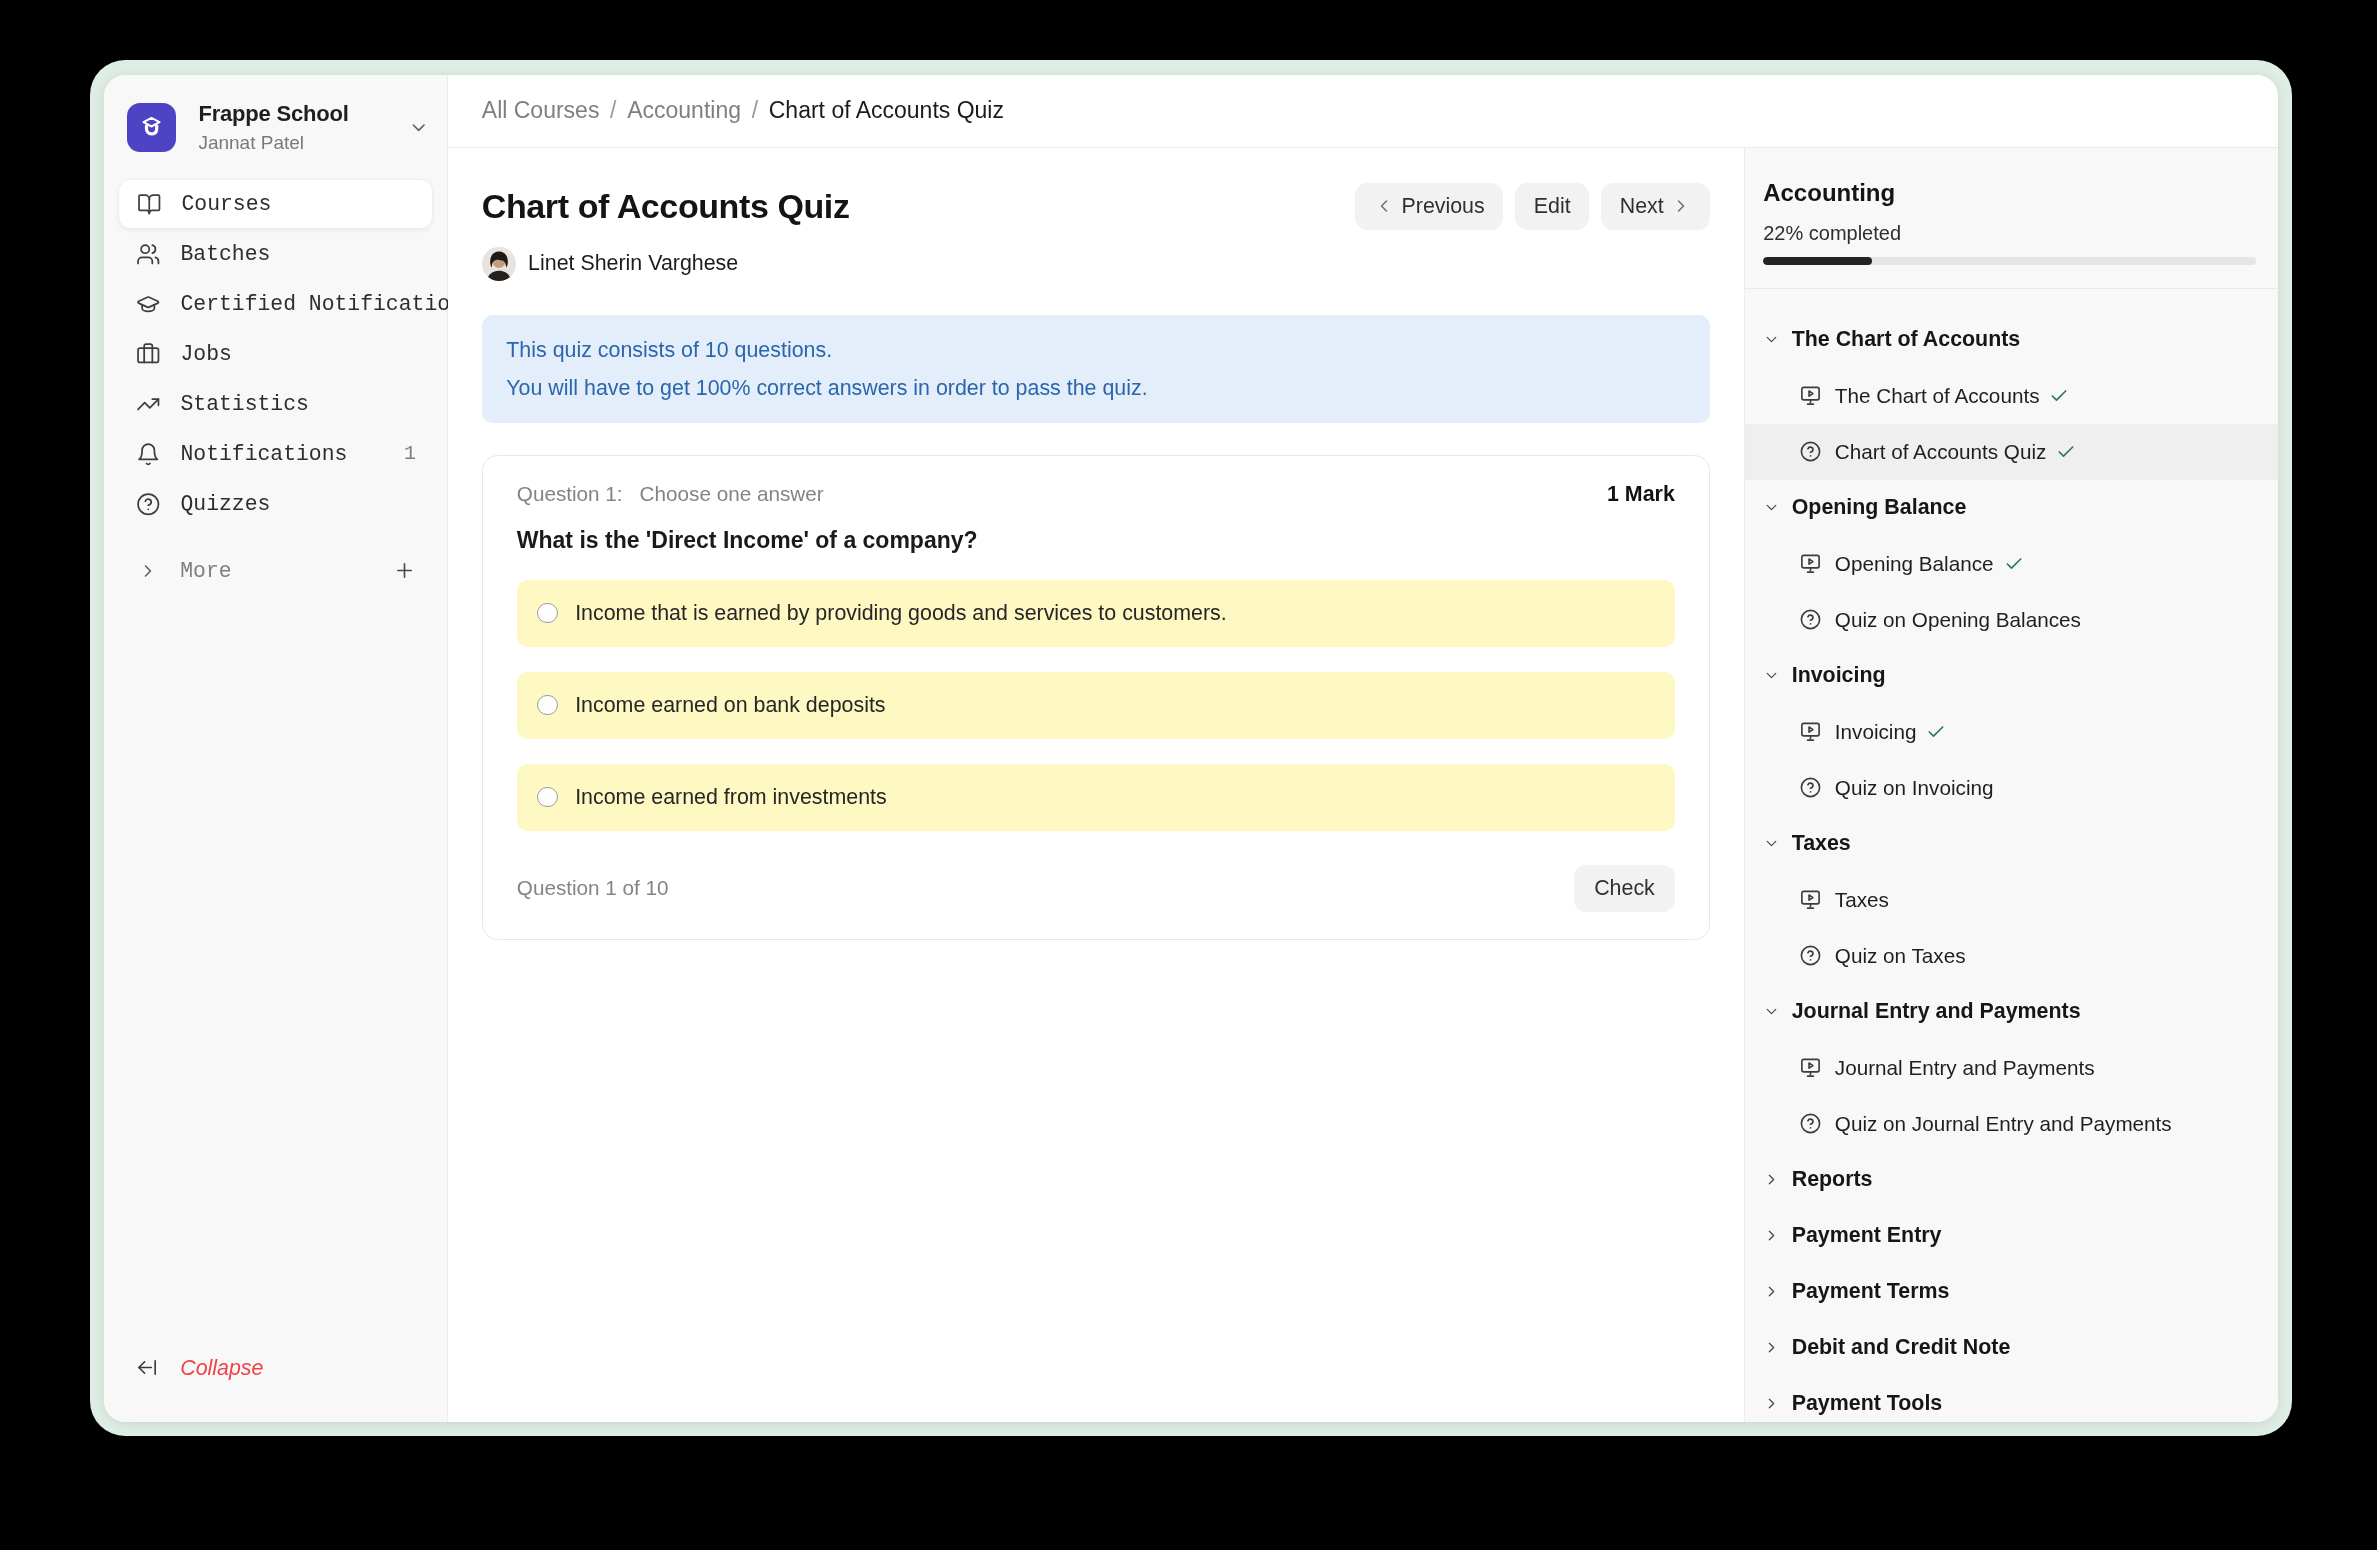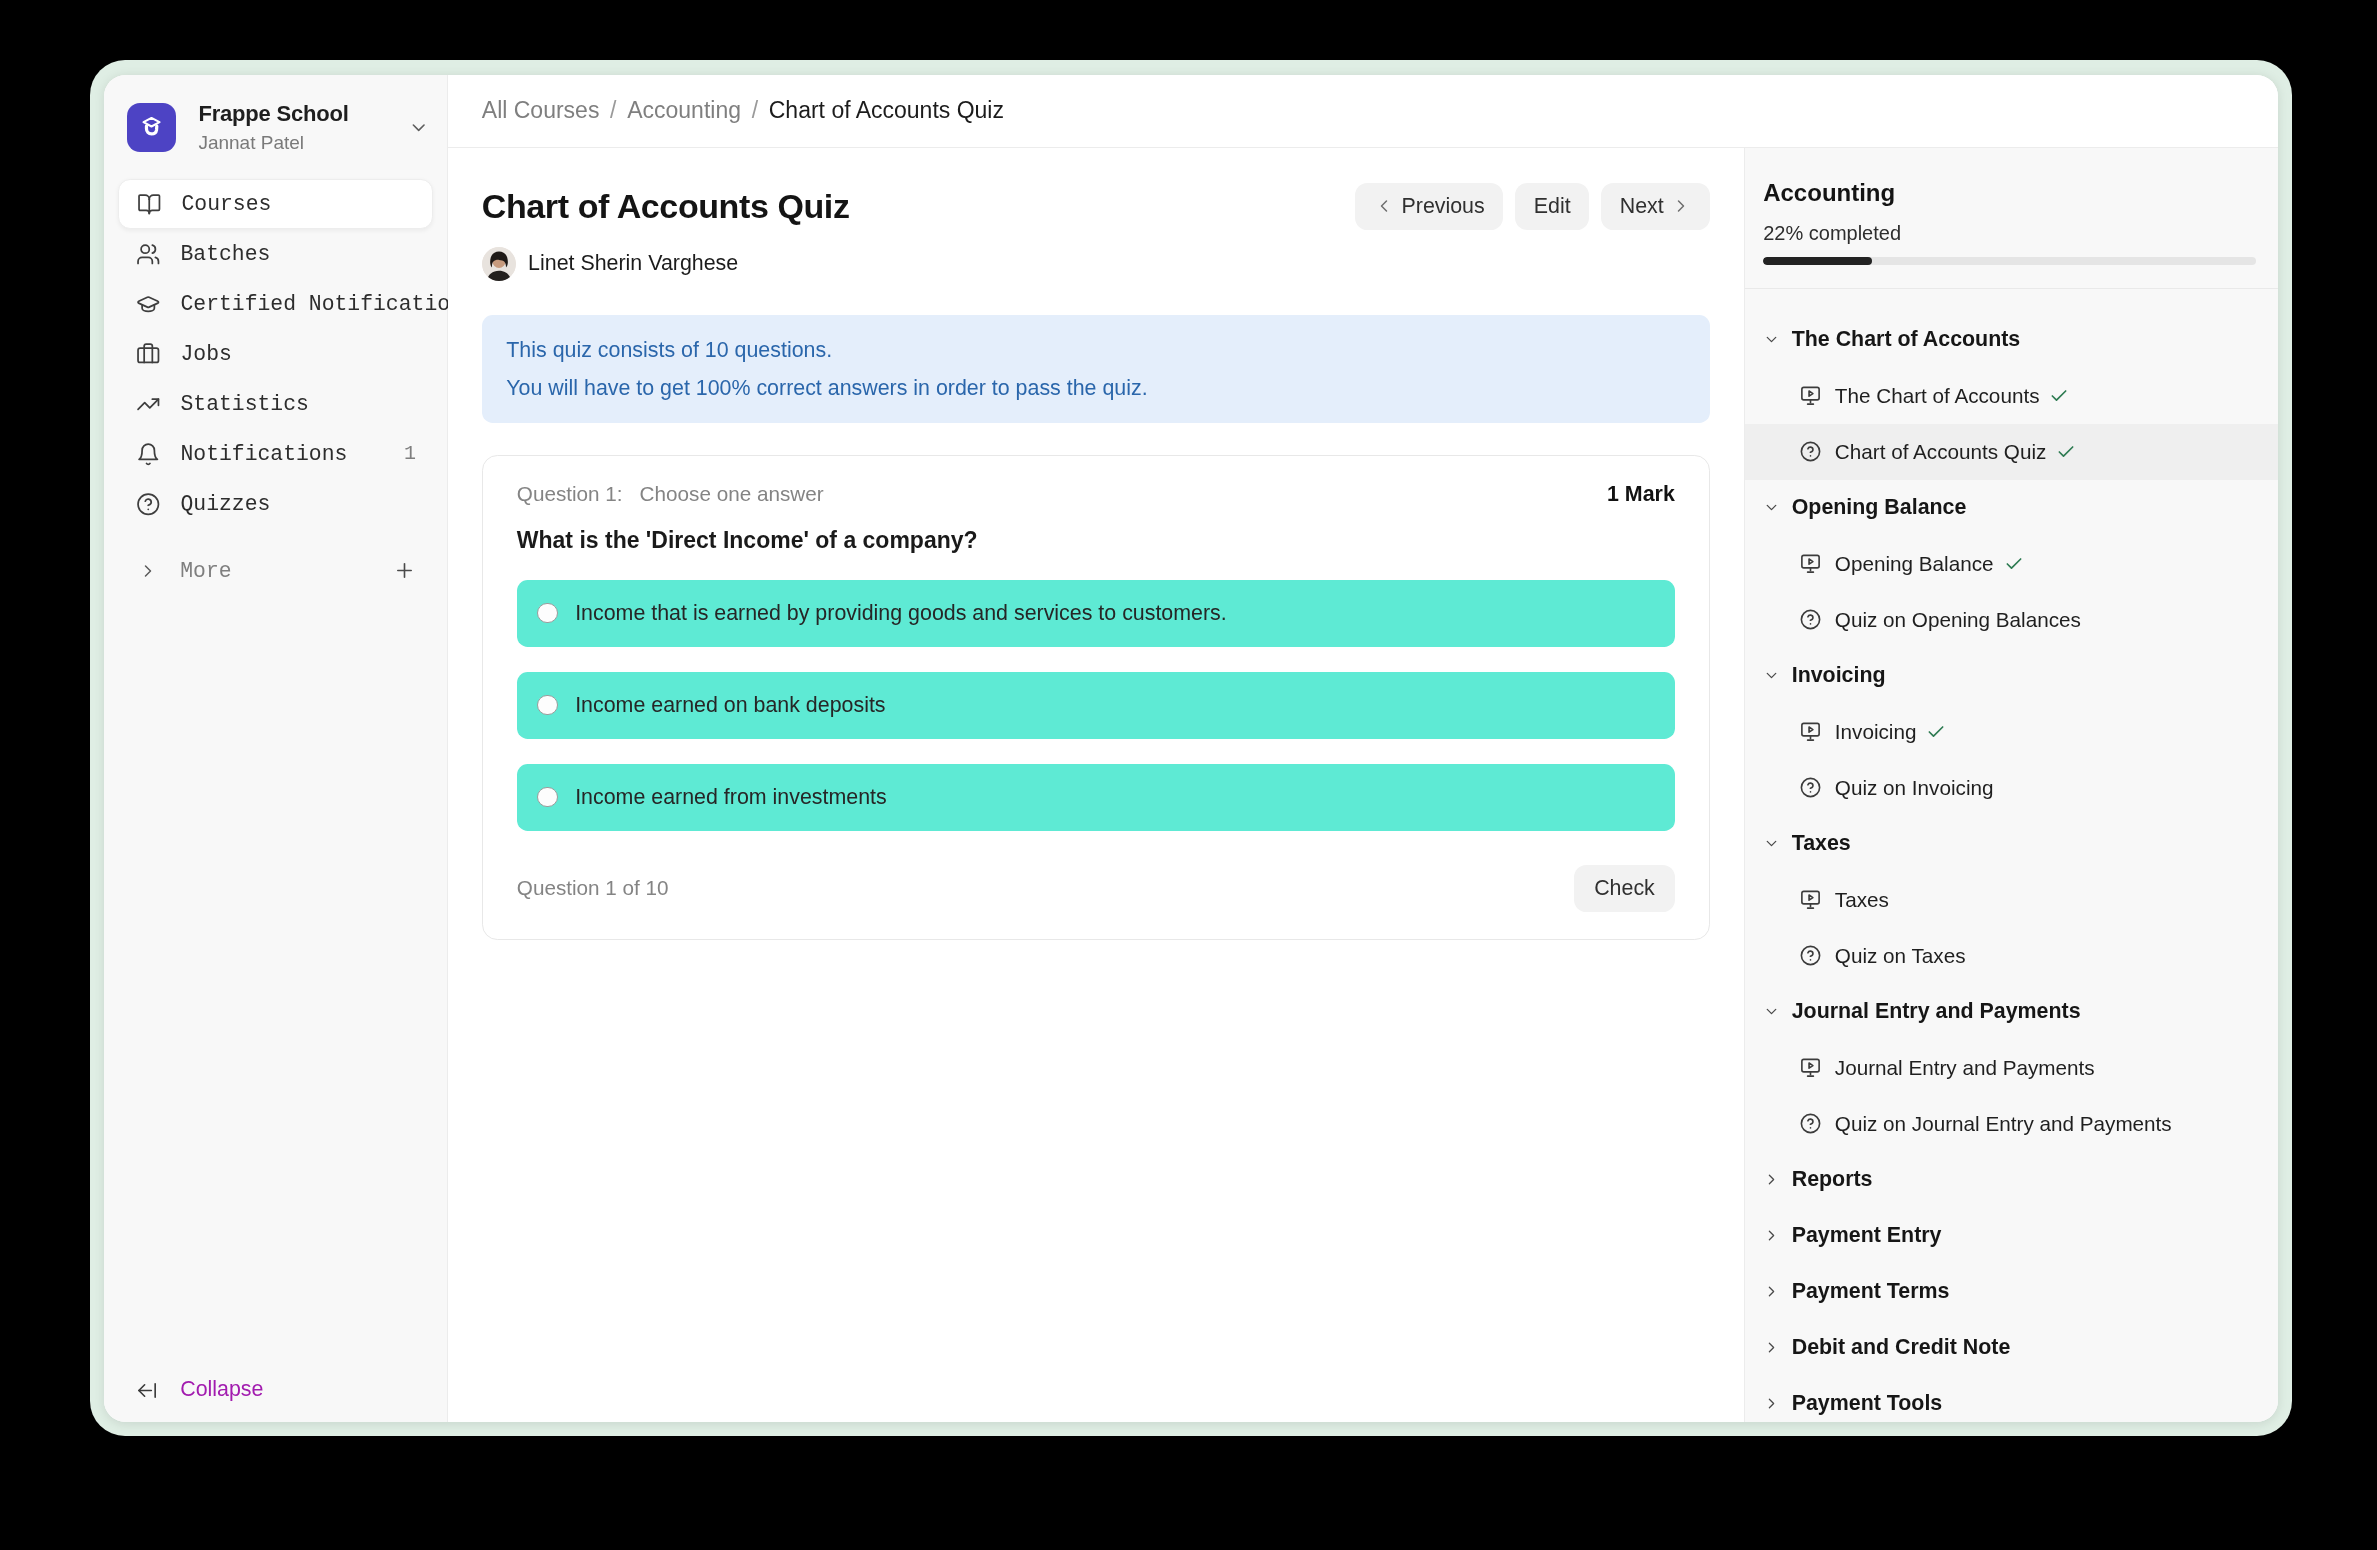--- a/index.html
+++ b/index.html
@@ -76,7 +76,7 @@
   .marks { margin-left:auto; font-size:21.4px; font-weight:700; color:#121212; }
   .qtext { margin-top:20px; font-size:23px; font-weight:700; color:#1A1A1A; }
   .opts { margin-top:26px; }
-  .opt { height:67px; background:#5eead4; border-radius:10.7px; display:flex; align-items:center;
+  .opt { height:67px; background:#fef9c3; border-radius:10.7px; display:flex; align-items:center;
          padding:0 20.7px; margin-bottom:25px; font-size:21.4px; color:#262626; cursor:pointer; }
   .radio { width:20.7px; height:20.7px; border-radius:50%; border:1.5px solid #9C9C9C;
            background:#FDFDFD; flex:none; }

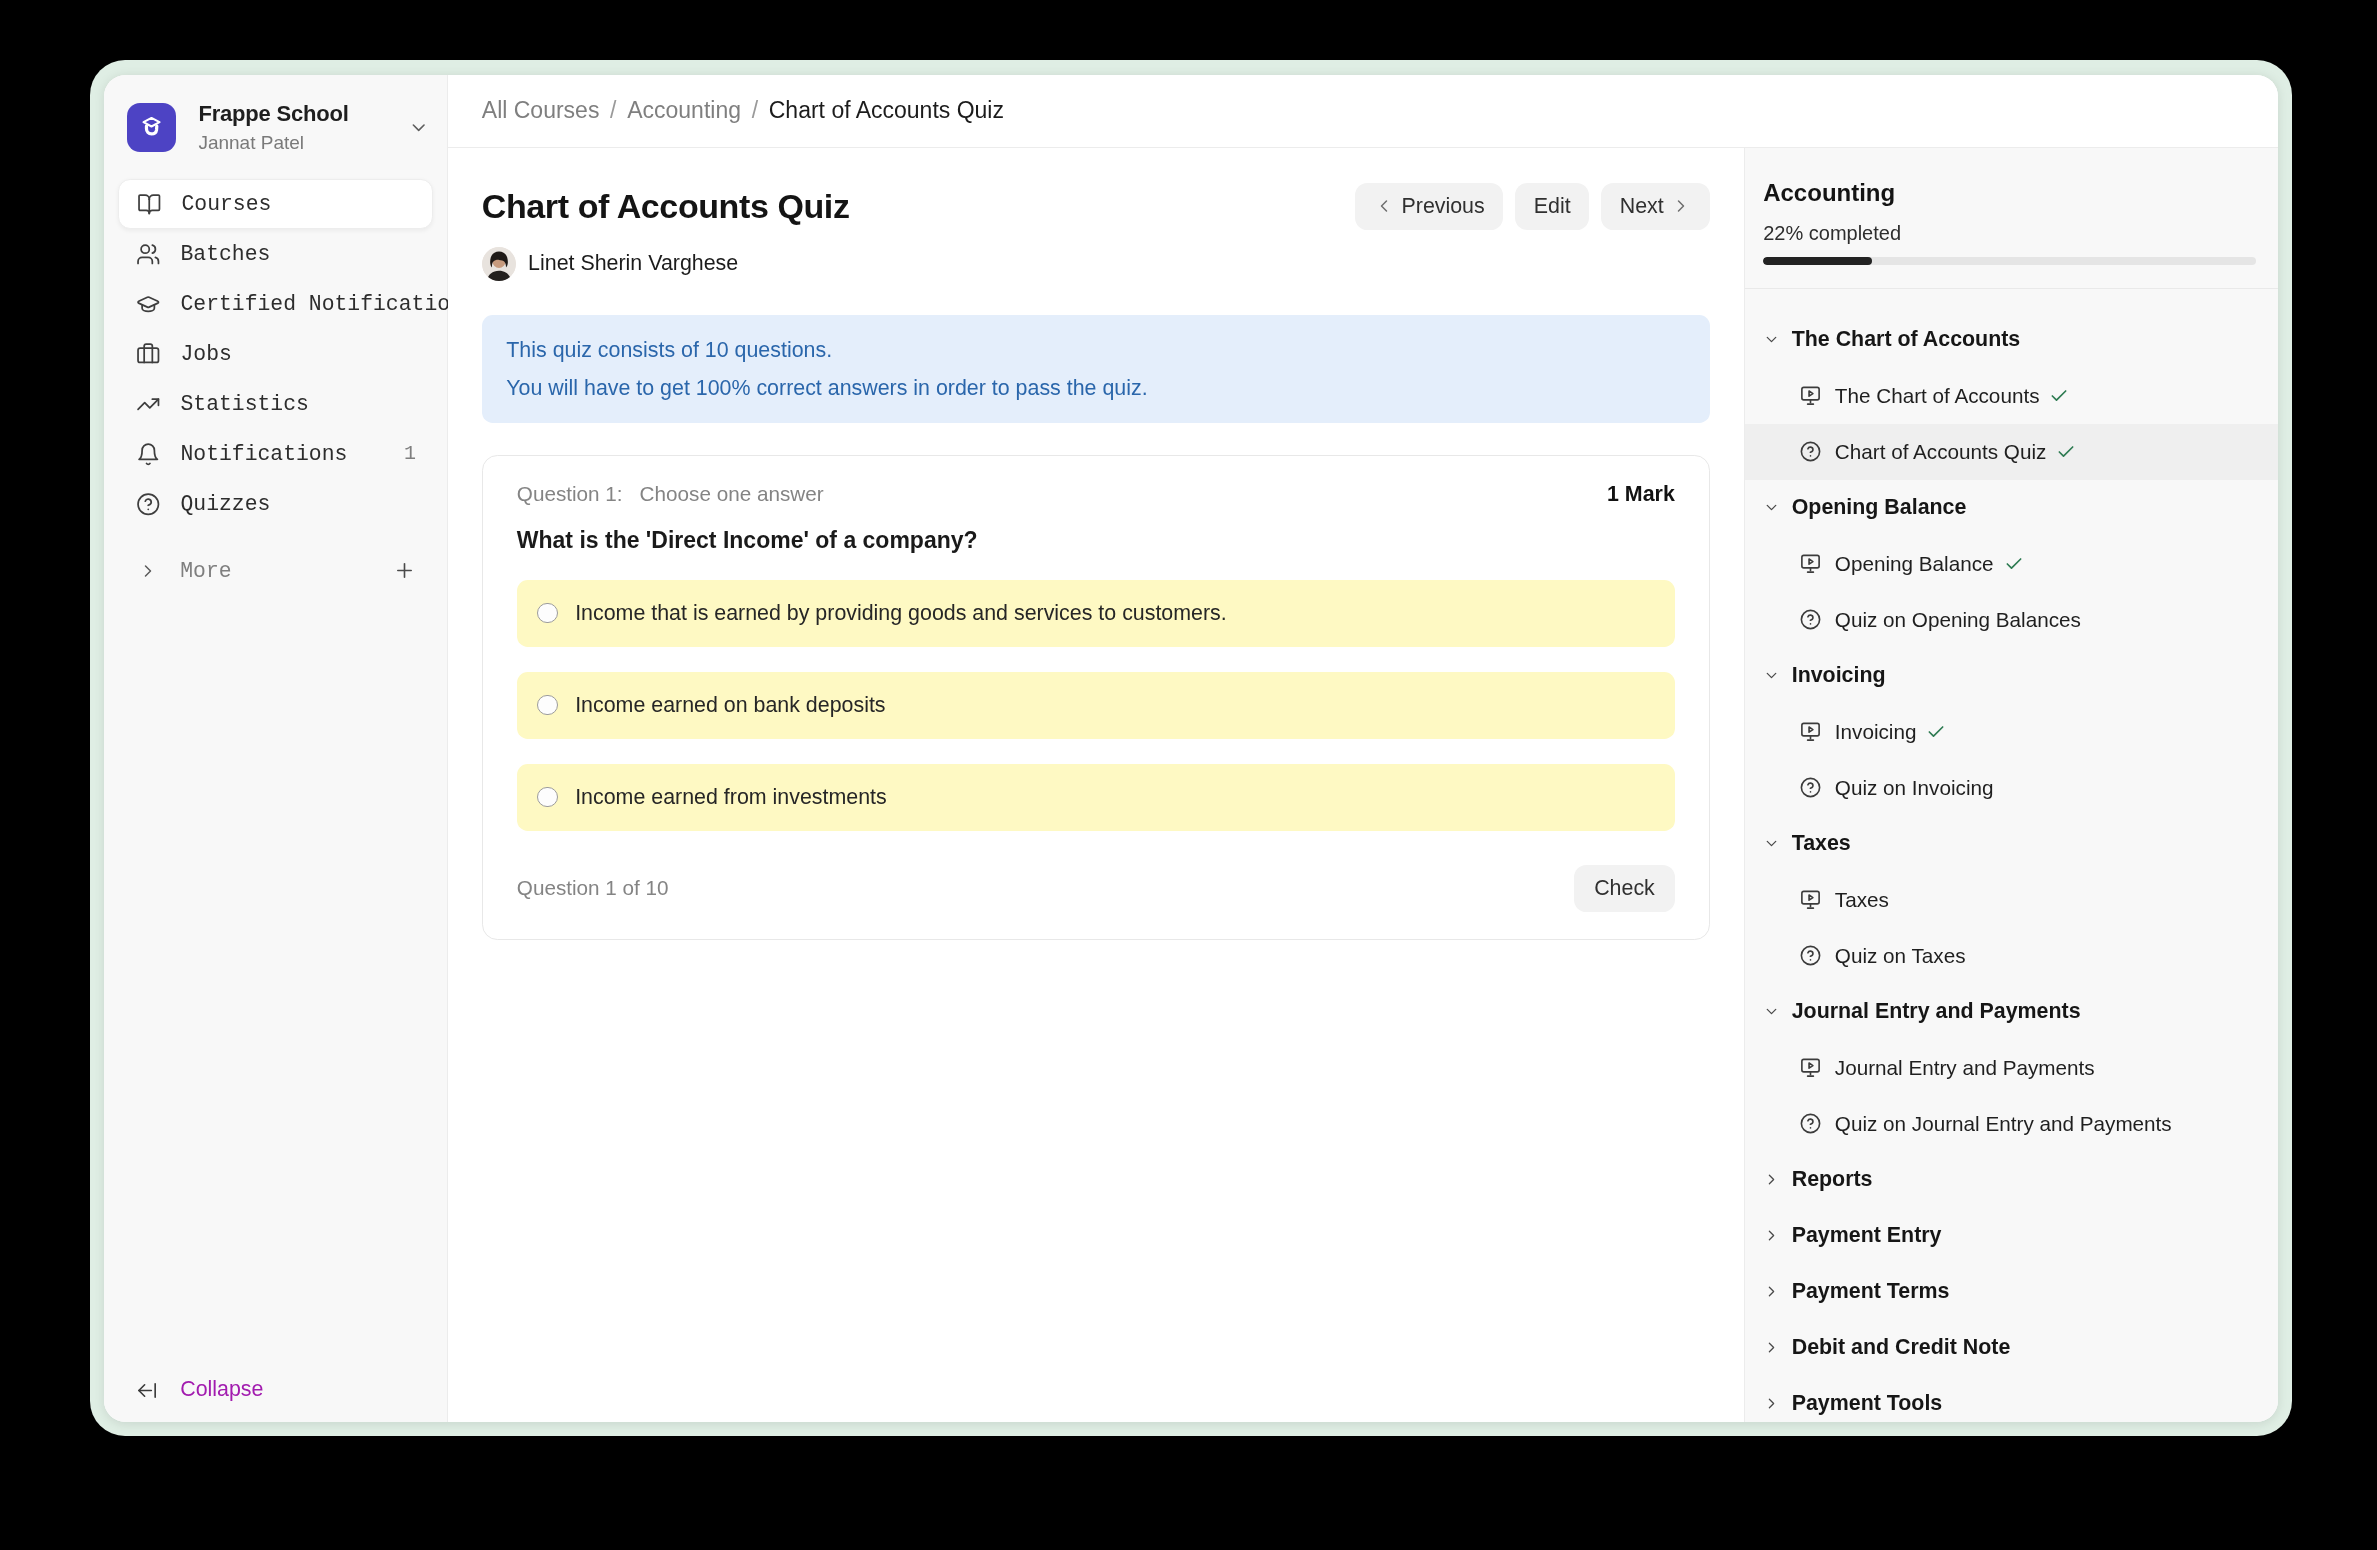--- a/index.html
+++ b/index.html
@@ -37,8 +37,8 @@
   .more-label { margin-left:22px; font-size:21.4px; }
   .plus { margin-left:auto; color:#4A4A4A; display:flex; }
 
-  .collapse { margin-top:auto; margin-bottom:20px; display:flex; align-items:flex-end;
-              padding:0 32px; height:46px; color:#a21caf; font-size:21.4px; cursor:pointer; }
+  .collapse { margin-top:auto; margin-bottom:20px; display:flex; align-items:flex-start;
+              padding:0 32px; height:46px; color:#ef4444; font-size:21.4px; cursor:pointer;font-style:italic; }
   .collapse .cicon { width:23px; height:23px; color:#3A3A3A; display:flex; flex:none; }
   .collapse .clabel { margin-left:21.4px; }
 

